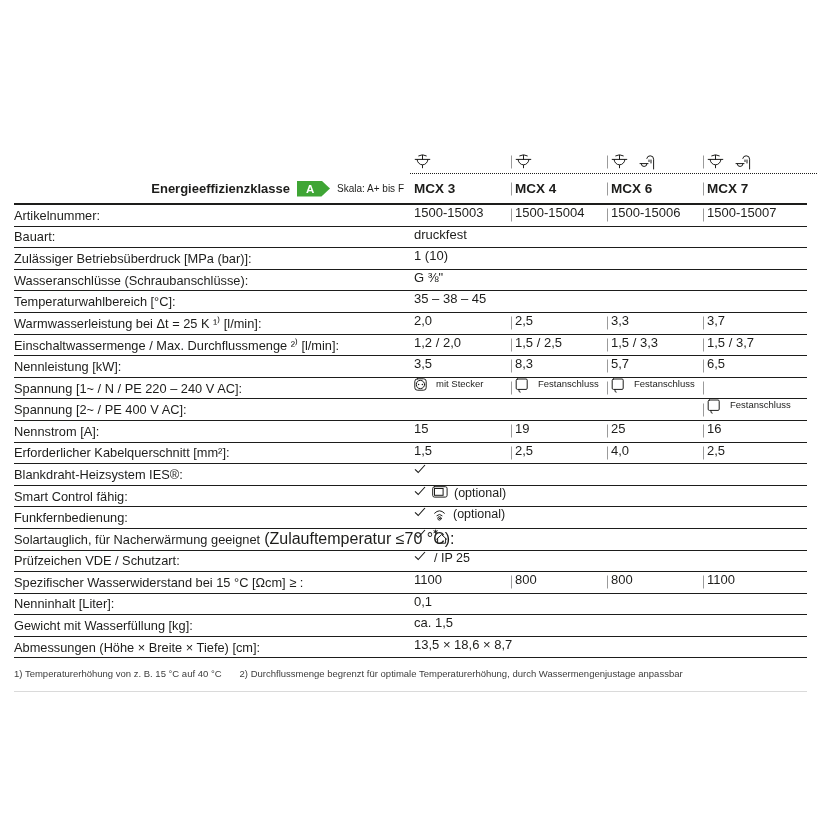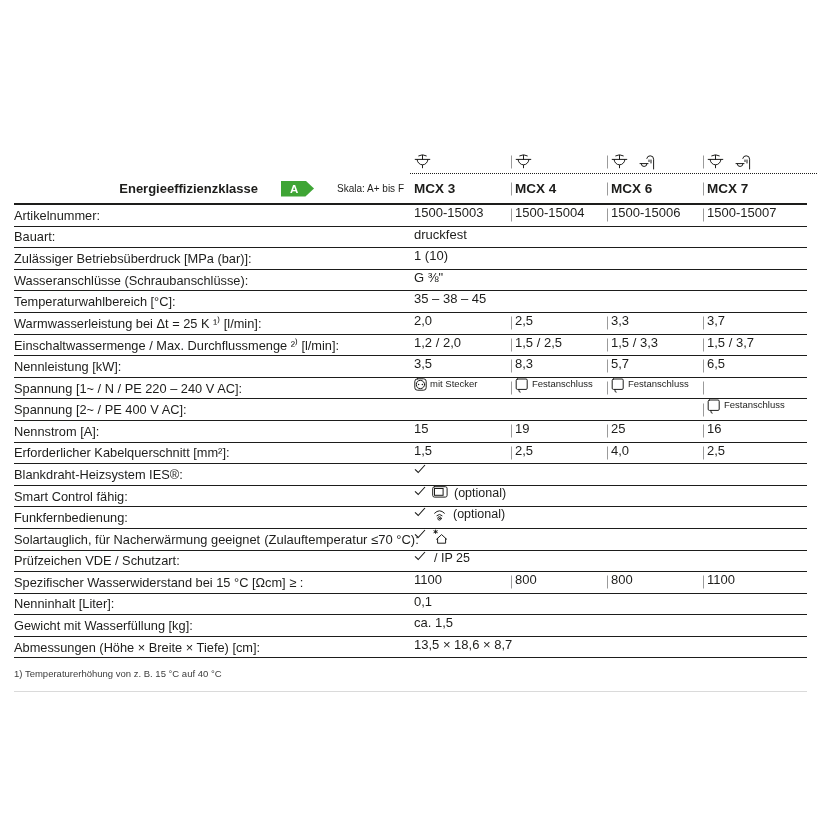--- a/index.html
+++ b/index.html
@@ -19,7 +19,7 @@
 
   
   .headrow { height:31px; border-bottom:2px solid #1d1d1b; }
-  .head-label { display:flex; justify-content:flex-end; align-items:center; gap:23px; padding-right:6px;text-align:center; }
+  .head-label { display:flex; justify-content:flex-end; align-items:center; gap:7px; padding-right:6px;text-align:center; }
   .eec { font-weight:bold; font-size:13px; }
   .badge { width:33px; height:16px; color:#fff; font-weight:bold; font-size:11.5px;
            display:flex; align-items:center; padding-left:9px;

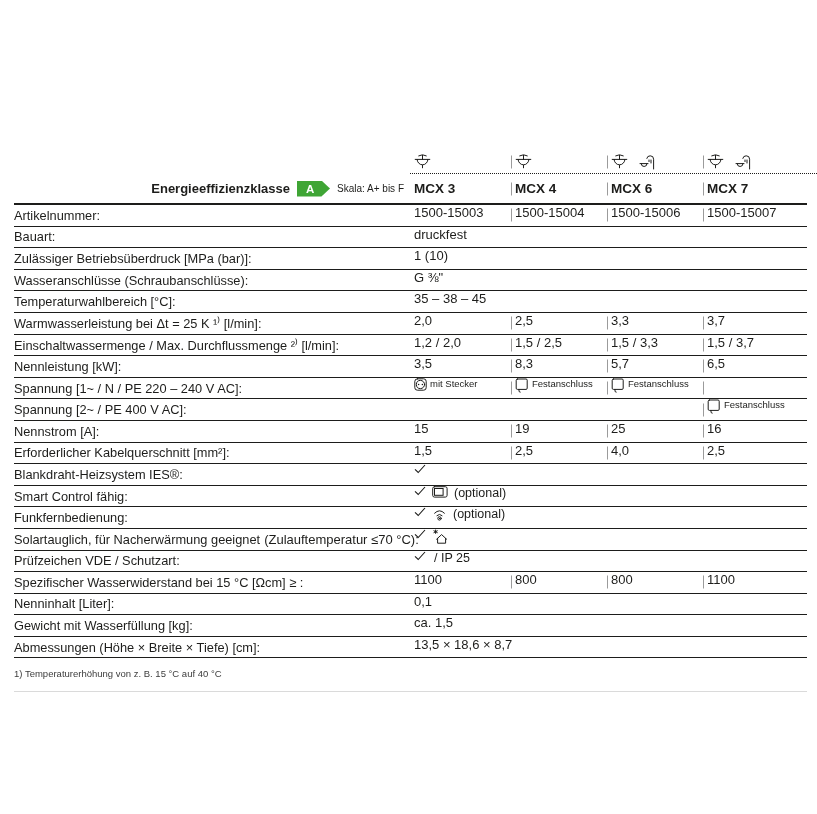--- a/index.html
+++ b/index.html
@@ -36,7 +36,7 @@
   .sep { position:absolute; left:0; top:50%; transform:translateY(-50%); width:1px; height:13px; background:#9b9b9b; }
   .icn { display:inline-flex; align-items:center; }
   .icn svg { display:block; }
-  .icon-txt { font-size:9.5px; margin-left:3px; }
+  .icon-txt { font-size:9.5px; margin-left:9px; }
   .note { margin-left:6px; font-size:12.5px; }
   .chk { margin-right:2px; display:inline-flex; }
 

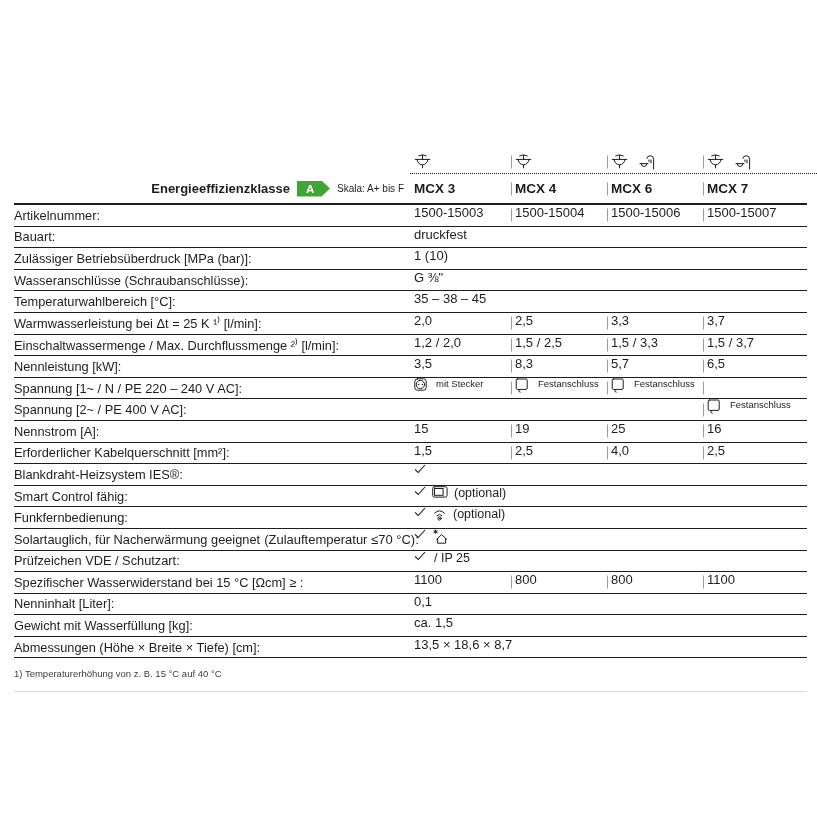--- a/index.html
+++ b/index.html
@@ -30,7 +30,7 @@
   
   .row { height:21.6px; border-bottom:1px solid #1d1d1b; align-items:center; }
   .lbl { font-size:12.8px; padding-right:4px; white-space:nowrap; display:flex; align-items:baseline; gap:4px; }
-  .lbl .small { font-size:13px;text-align:center; }
+  .lbl .small { font-size:16px;text-align:center; }
   .cell { position:relative; display:flex; align-items:flex-start; padding-left:4px; font-size:13px; height:100%; white-space:nowrap; }
   .cell.spanning { grid-column:2 / -1; }
   .sep { position:absolute; left:0; top:50%; transform:translateY(-50%); width:1px; height:13px; background:#9b9b9b; }

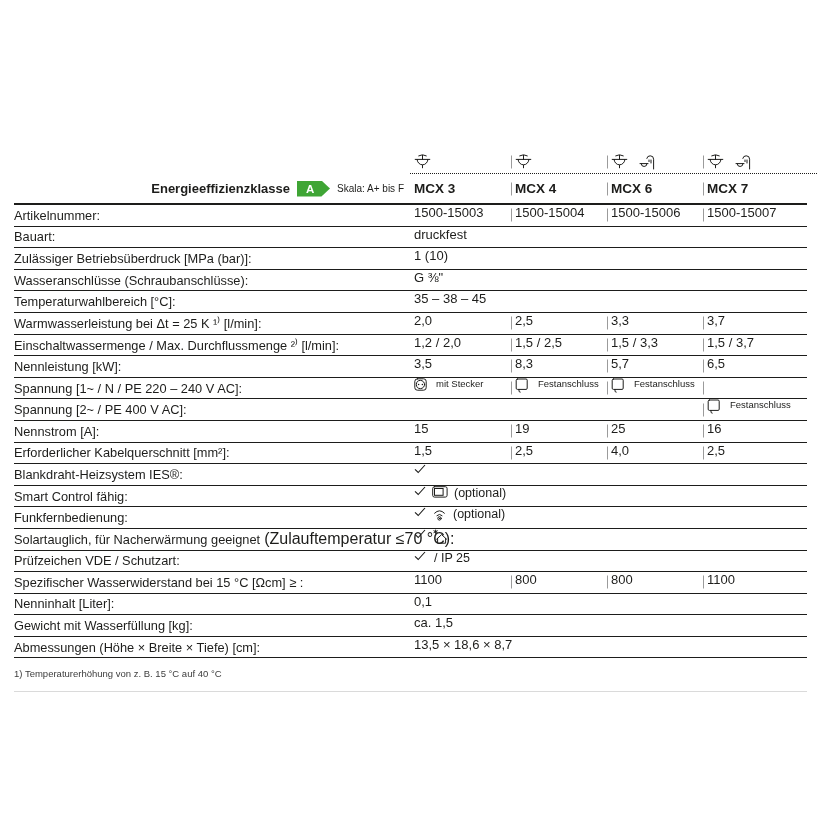--- a/index.html
+++ b/index.html
@@ -486,6 +486,7 @@
 
     <div class="footnotes">
       <span>1) Temperaturerhöhung von z. B. 15 °C auf 40 °C</span>
+      <span>2) Durchflussmenge begrenzt für optimale Temperaturerhöhung, durch Wassermengenjustage anpassbar</span>
     </div>
 
   </div>

